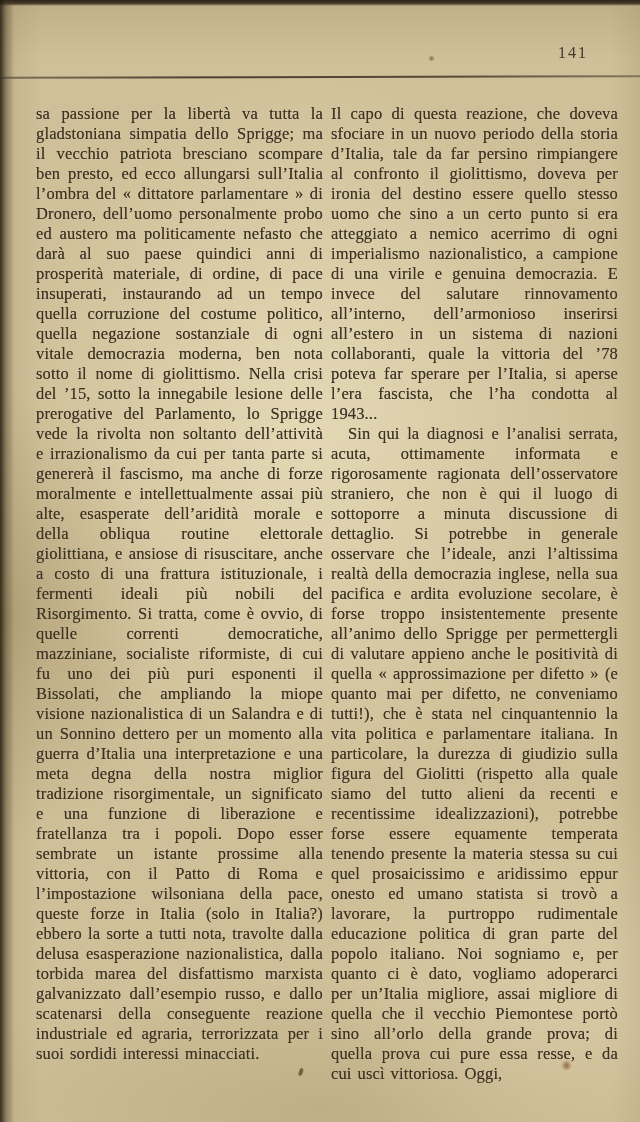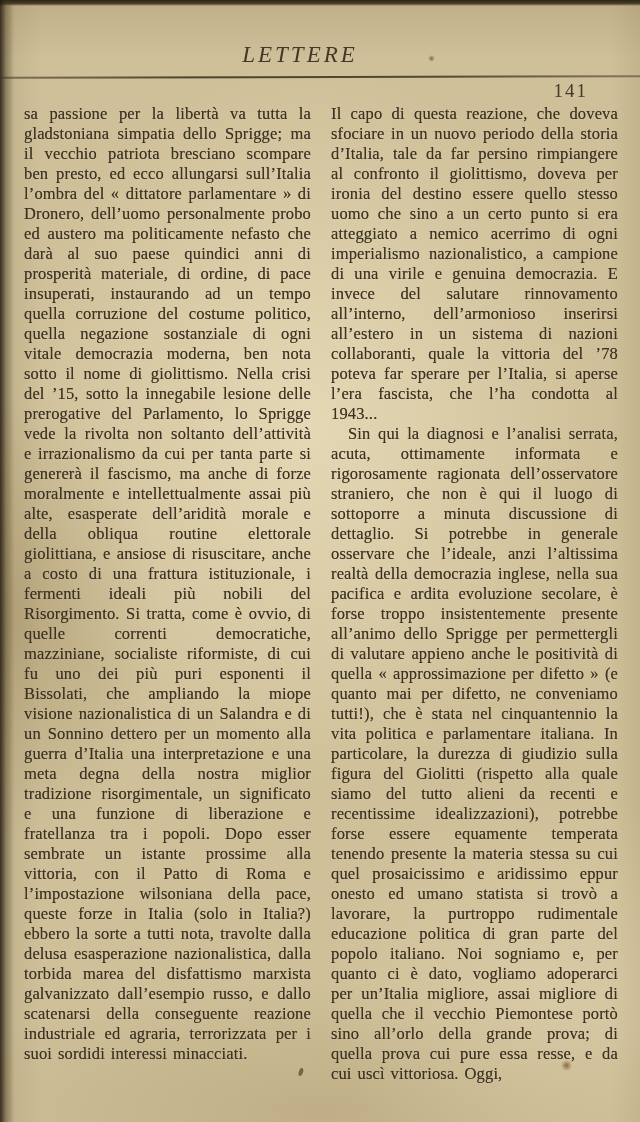--- a/index.html
+++ b/index.html
@@ -88,7 +88,6 @@
 <div class="edge-left"></div>
 
 <div class="running-head">
-  <div class="head-title">LETTERE</div>
   <div class="head-pagenum">141</div>
 </div>
 <div class="head-rule"></div>

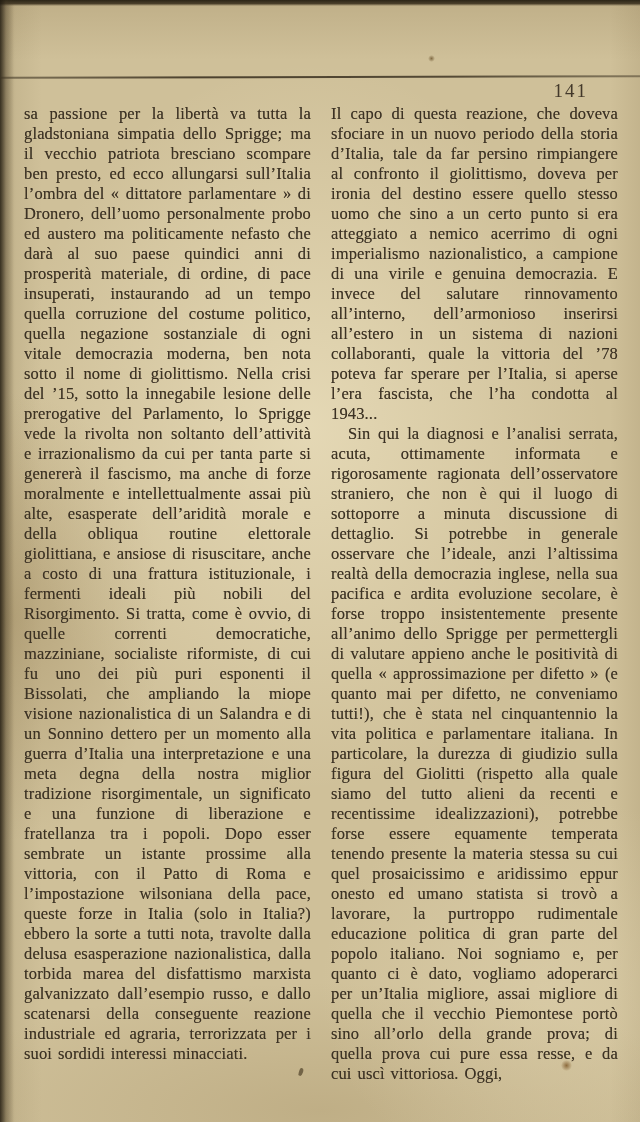--- a/index.html
+++ b/index.html
@@ -44,10 +44,9 @@
   }
   .head-pagenum {
     position: absolute; right: 52px; top: 4px;
-    font-size: 19px;
+    font-size: 16px;
     letter-spacing: 2px;
     color: #43382a;
-    margin-top: 36px;
   }
   .head-rule {
     position: absolute; top: 76px; left: 0; width: 640px; height: 2px;

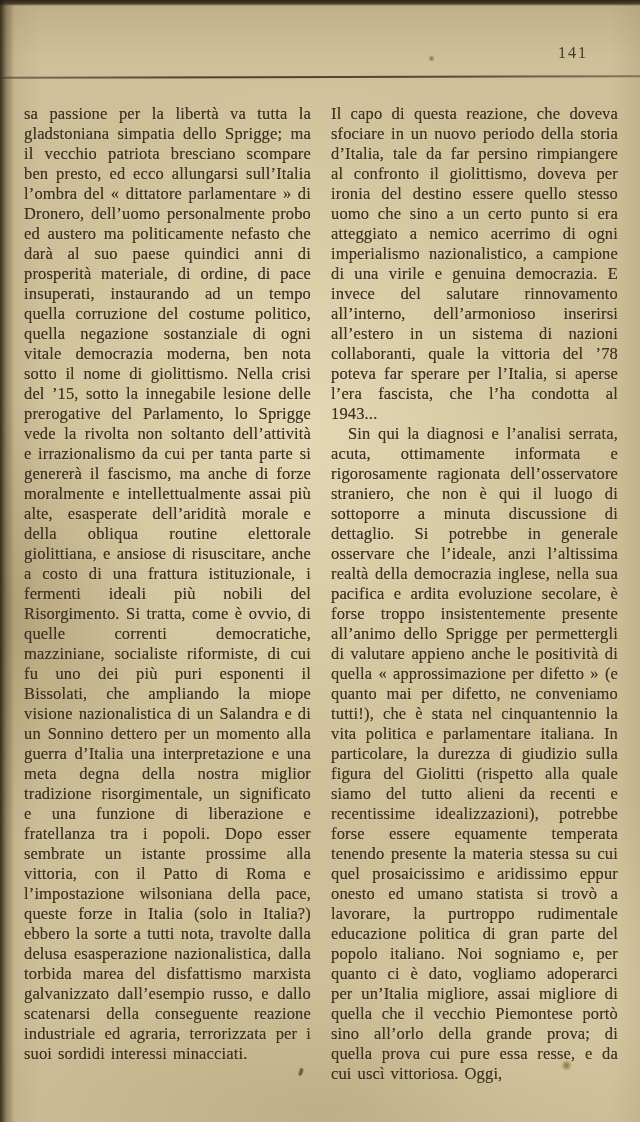--- a/index.html
+++ b/index.html
@@ -56,7 +56,7 @@
   .column {
     position: absolute; top: 104px; width: 287px;
   }
-  .column.left  { left: 24px;  }
+  .column.left  { left: 36px;  }
   .column.right { left: 331px; font-family: Liberation Serif, serif; }
   .column p {
     margin: 0;

